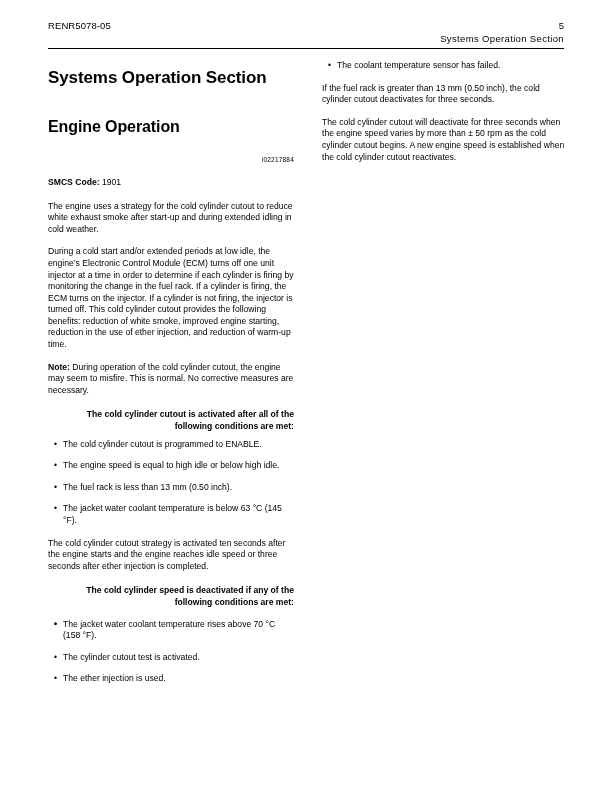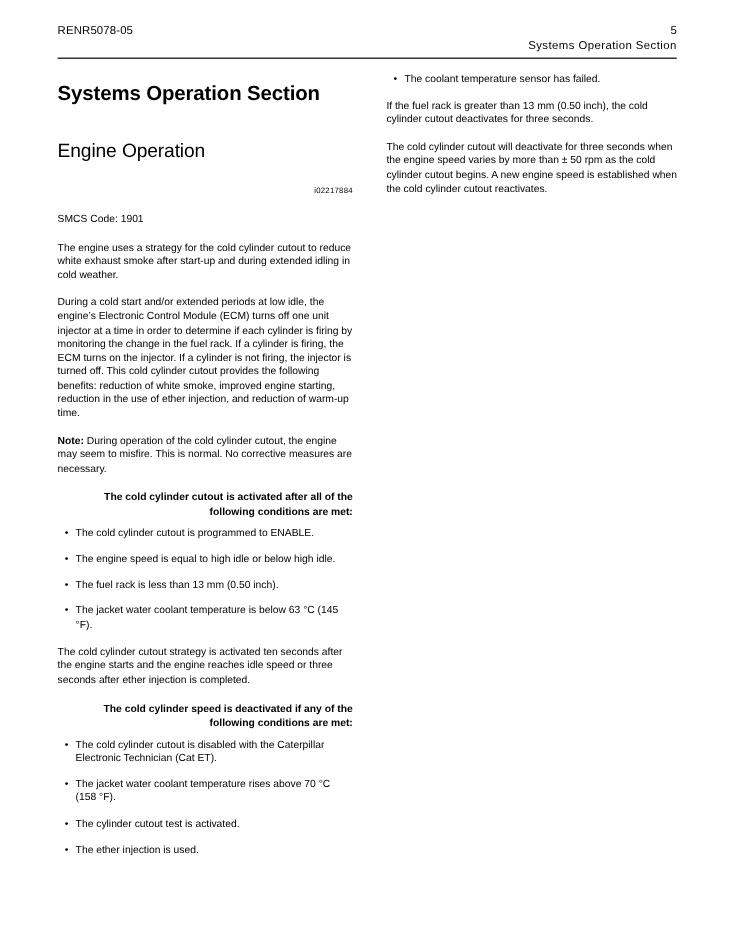--- a/index.html
+++ b/index.html
@@ -82,7 +82,7 @@
   }
   h2.chapter-title {
     font-size: 16px;
-    font-weight: normal;
+    font-weight: bold;
     margin: 30px 0 0 0;
     letter-spacing: -0.1px;
     line-height: 1.15;

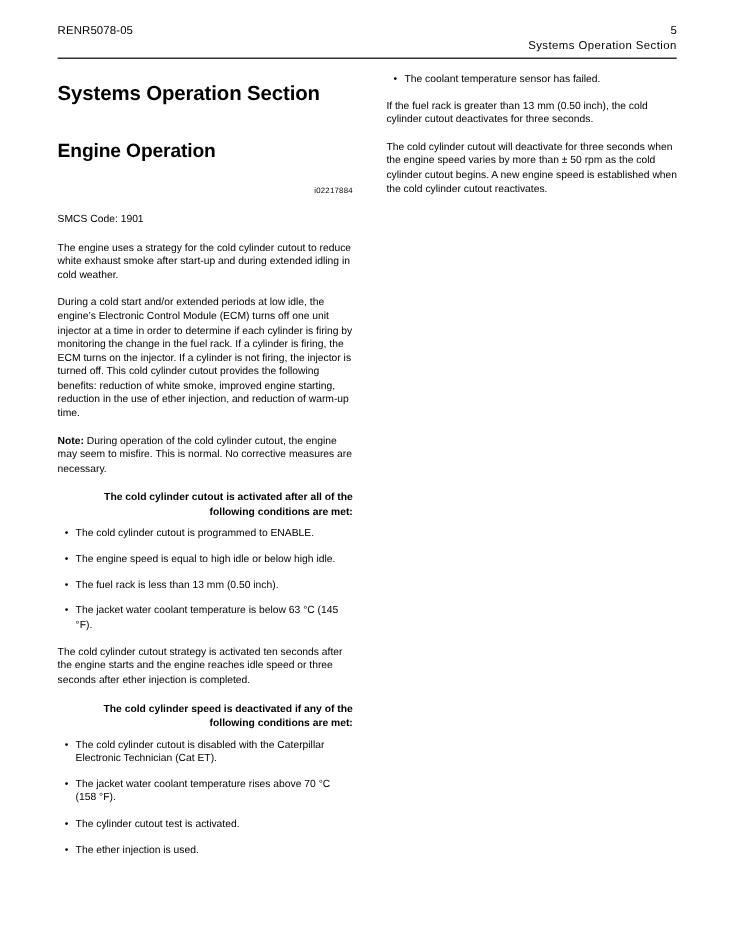--- a/index.html
+++ b/index.html
@@ -115,7 +115,7 @@
     line-height: 11.6px;
     margin: 14px 0 0 0;
   }
-  .smcs b { font-weight: normal; }
+  .smcs b { font-weight: bold; }
 
   p.lead-in {
     font-size: 8.6px;

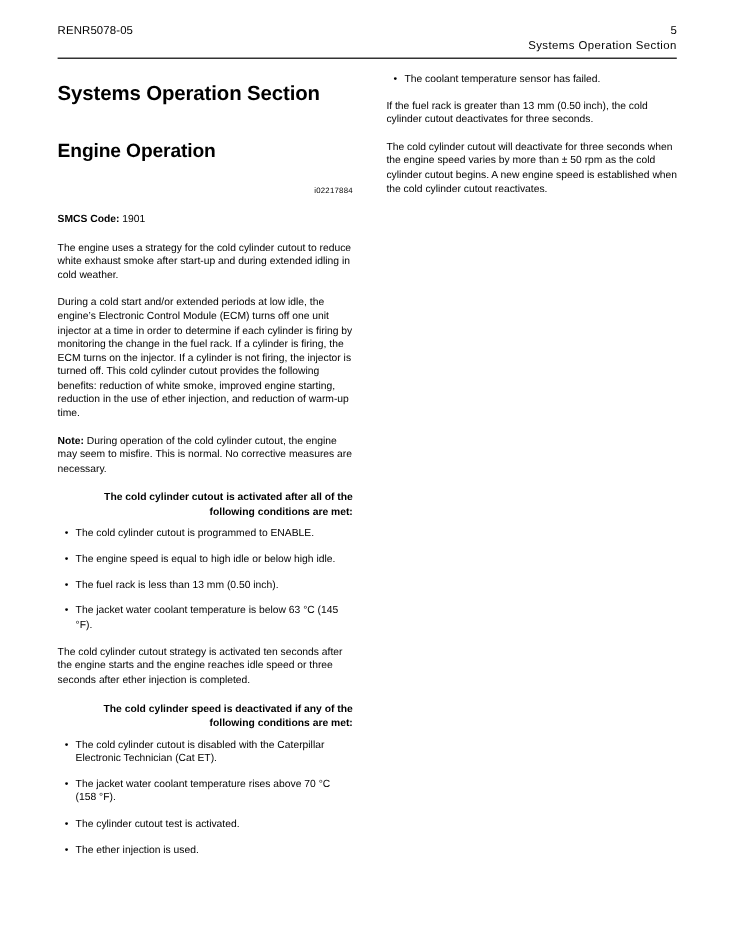--- a/index.html
+++ b/index.html
@@ -212,7 +212,6 @@
     <ul class="bullets">
       <li>
         <span class="dot">•</span>
-        <span>The cold cylinder cutout is disabled with the Caterpillar Electronic Technician (Cat ET).</span>
       </li>
       <li>
         <span class="dot">•</span>

